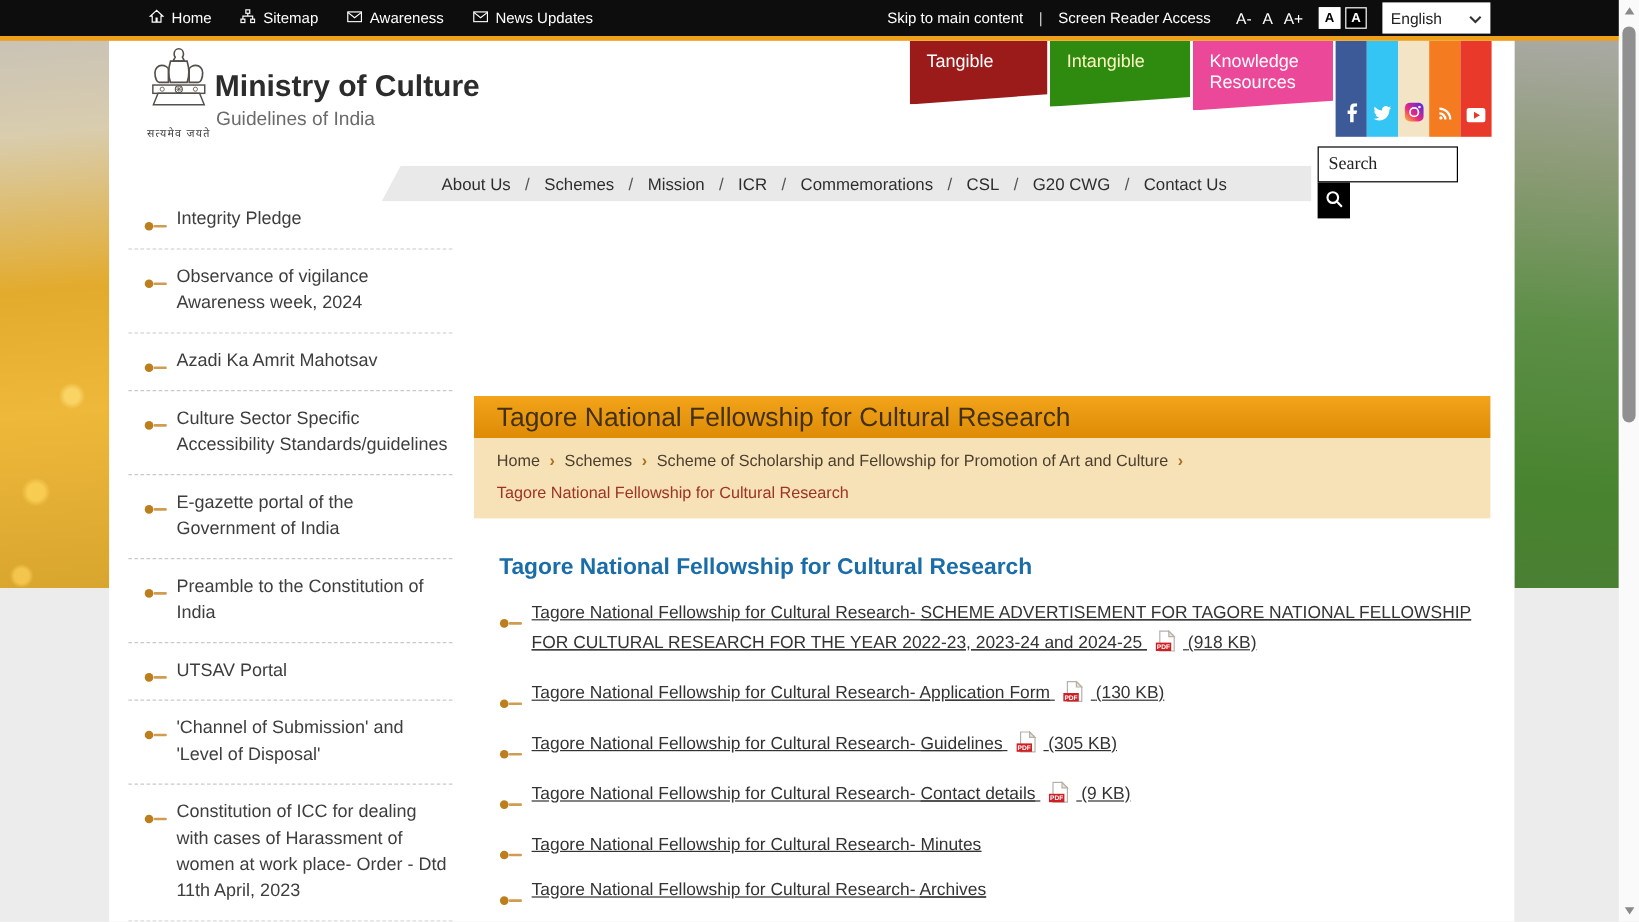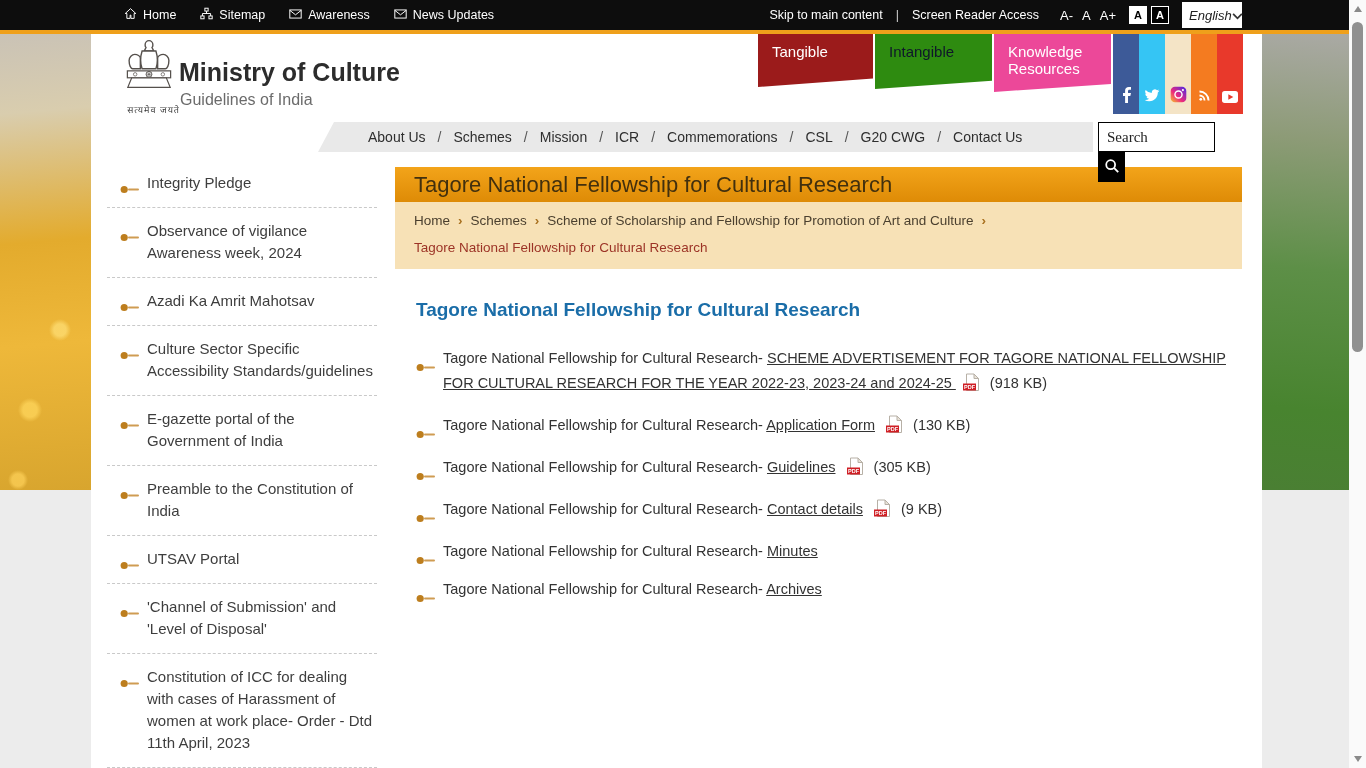--- a/index.html
+++ b/index.html
@@ -29,8 +29,8 @@
     font-size:11px; font-weight:bold; cursor:pointer; }
   .contrast-box.light { background:#fff; color:#000; border:1px solid #fff; }
   .contrast-box.dark { background:#000; color:#fff; border:1px solid #fff; margin-left:-9px; }
-  .lang-select { width:60px; height:26px; background:#fff; color:#222; display:flex; align-items:center;
-    justify-content:space-between; padding:0 7px; font-size:13px; cursor:pointer;font-style:italic; }
+  .lang-select { width:90px; height:26px; background:#fff; color:#222; display:flex; align-items:center;
+    justify-content:space-between; padding:0 7px; font-size:13px; cursor:pointer; }
 
   .orange-strip { position:absolute; top:30px; left:0; width:1366px; height:4px; background:#efa01b; z-index:5; }
 

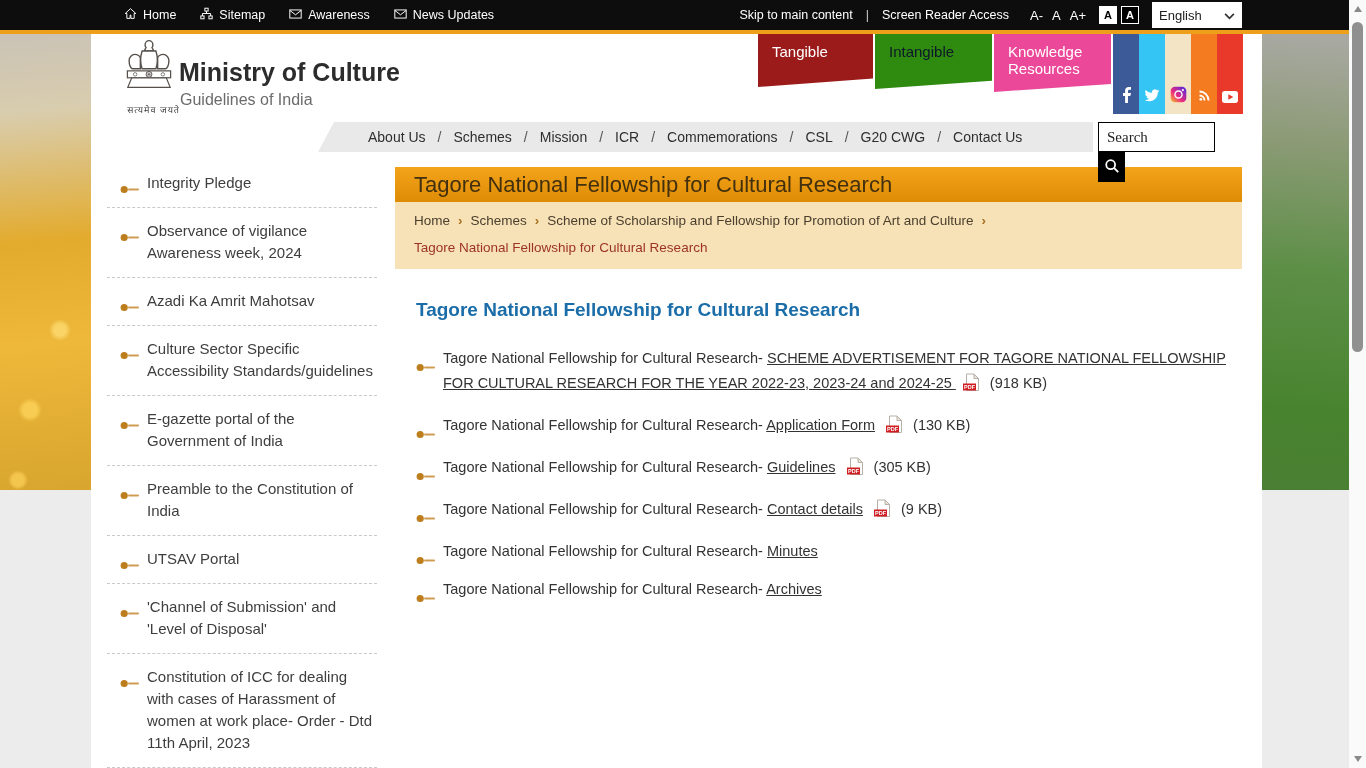--- a/index.html
+++ b/index.html
@@ -46,7 +46,7 @@
 
   .ribbon { position:absolute; top:0; font-size:15px; line-height:17px; padding:9px 0 0 14px; color:#fff; cursor:pointer; }
   .ribbon.tangible  { left:667px; width:115px; height:53px; background:#9b1b1b; clip-path:polygon(0 0,100% 0,100% 84%,0 100%); }
-  .ribbon.intangible{ left:784px; width:117px; height:55px; background:#2e8b10; color:#0f172a; clip-path:polygon(0 0,100% 0,100% 85%,0 100%); }
+  .ribbon.intangible{ left:784px; width:117px; height:55px; background:#2e8b10; color:#fef9c3; clip-path:polygon(0 0,100% 0,100% 85%,0 100%); }
   .ribbon.knowledge { left:903px; width:117px; height:58px; background:#ec4899; clip-path:polygon(0 0,100% 0,100% 86%,0 100%); }
 
   .social { position:absolute; left:1022px; top:0; display:flex; height:80px; }

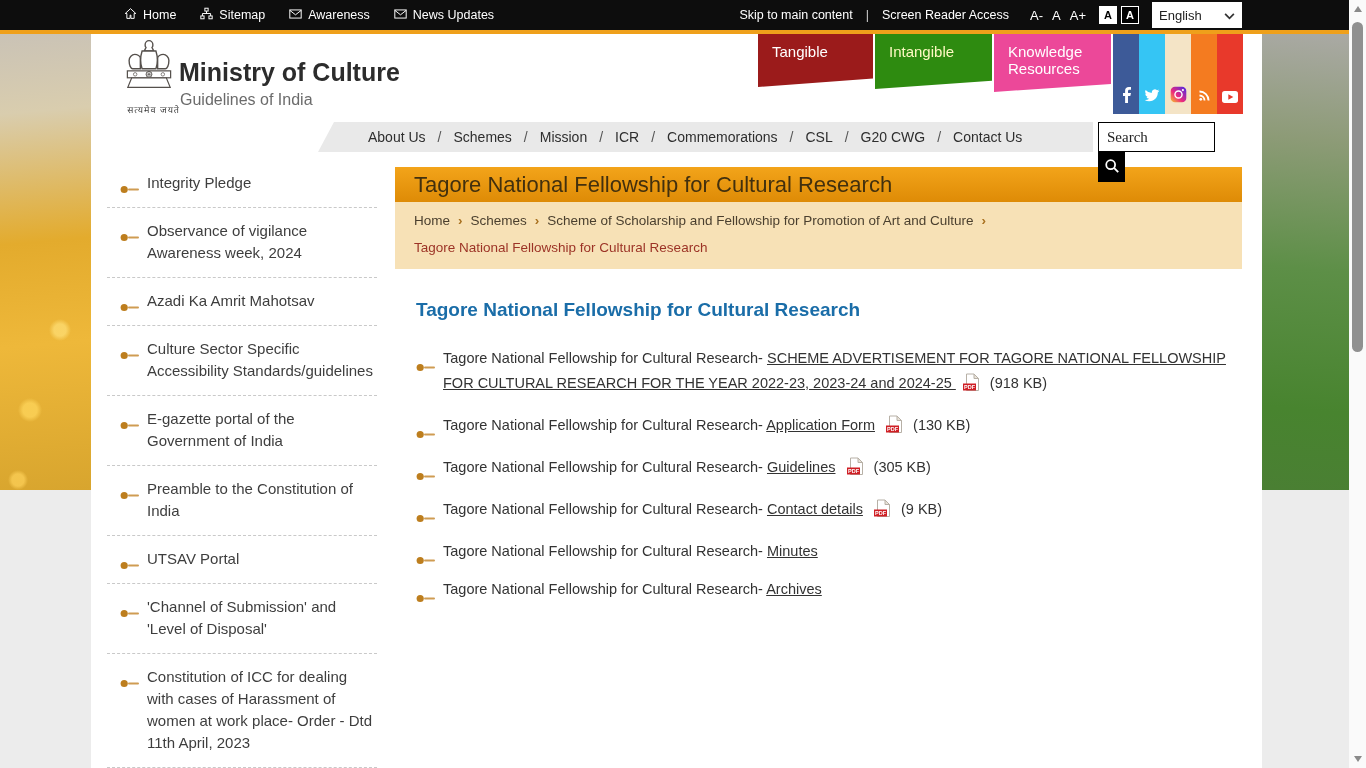--- a/index.html
+++ b/index.html
@@ -40,7 +40,7 @@
   
   .header-row { position:relative; height:88px; background:#fff; }
   .emblem-block { position:absolute; left:27px; top:4px; width:62px; text-align:center; cursor:pointer; }
-  .emblem-caption { font-size:9px; color:#3c3c3c; margin-top:-3px; letter-spacing:1px;text-align:right; }
+  .emblem-caption { font-size:9px; color:#3c3c3c; margin-top:-3px; letter-spacing:1px; }
   .ministry-name { position:absolute; left:88px; top:24px; font-size:25px; font-weight:bold; color:#2c2c2c; }
   .govt-name { position:absolute; left:89px; top:57px; font-size:16px; color:#6b6b6b; }
 

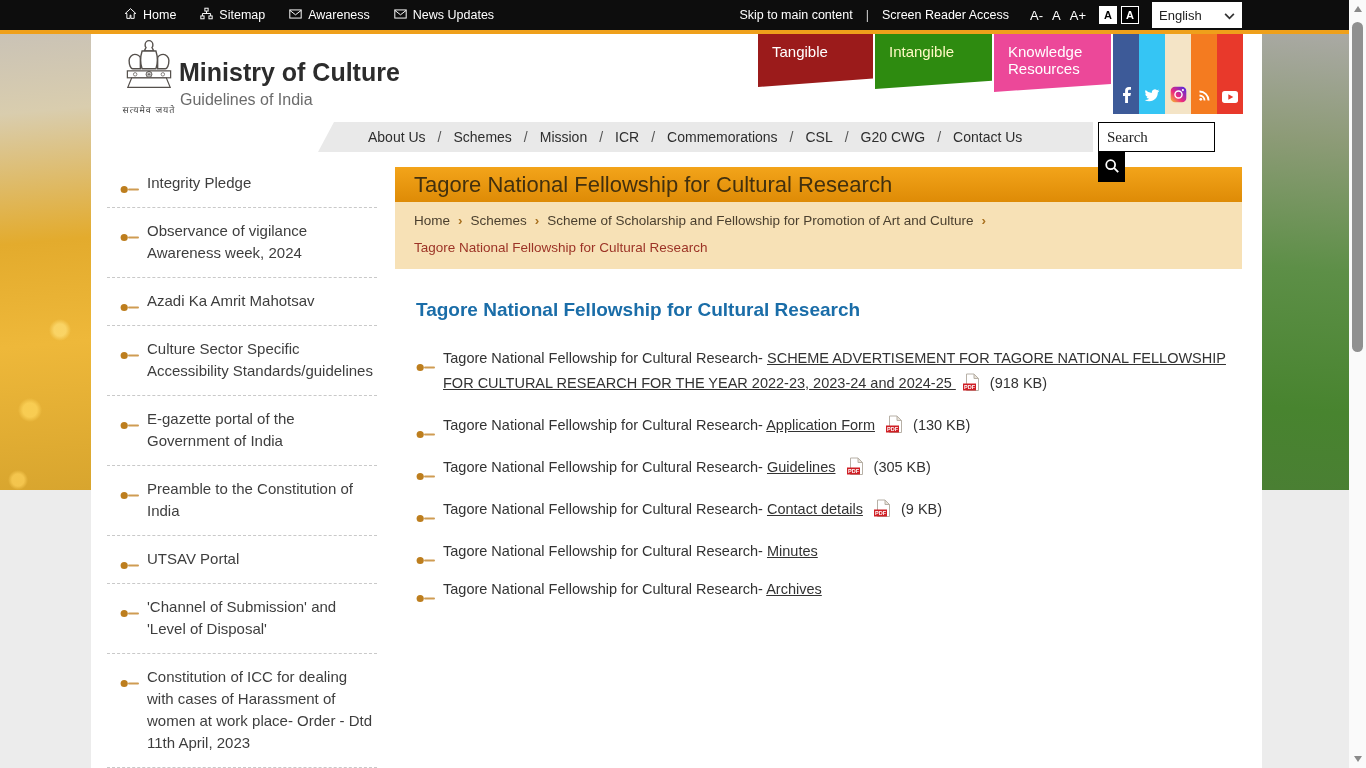--- a/index.html
+++ b/index.html
@@ -59,7 +59,7 @@
 
   
   .nav-row { position:relative; height:30px; background:#fff; }
-  .nav-band { position:absolute; left:227px; top:0; width:775px; height:30px; background:#e9e9e9;
+  .nav-band { position:absolute; left:227px; top:16px; width:775px; height:30px; background:#e9e9e9;
     clip-path:polygon(16px 0,100% 0,100% 100%,0 100%); display:flex; align-items:center;
     padding-left:38px; font-size:14px; color:#2e2e2e; }
   .nav-item { padding:0 12px; cursor:pointer; white-space:nowrap; }

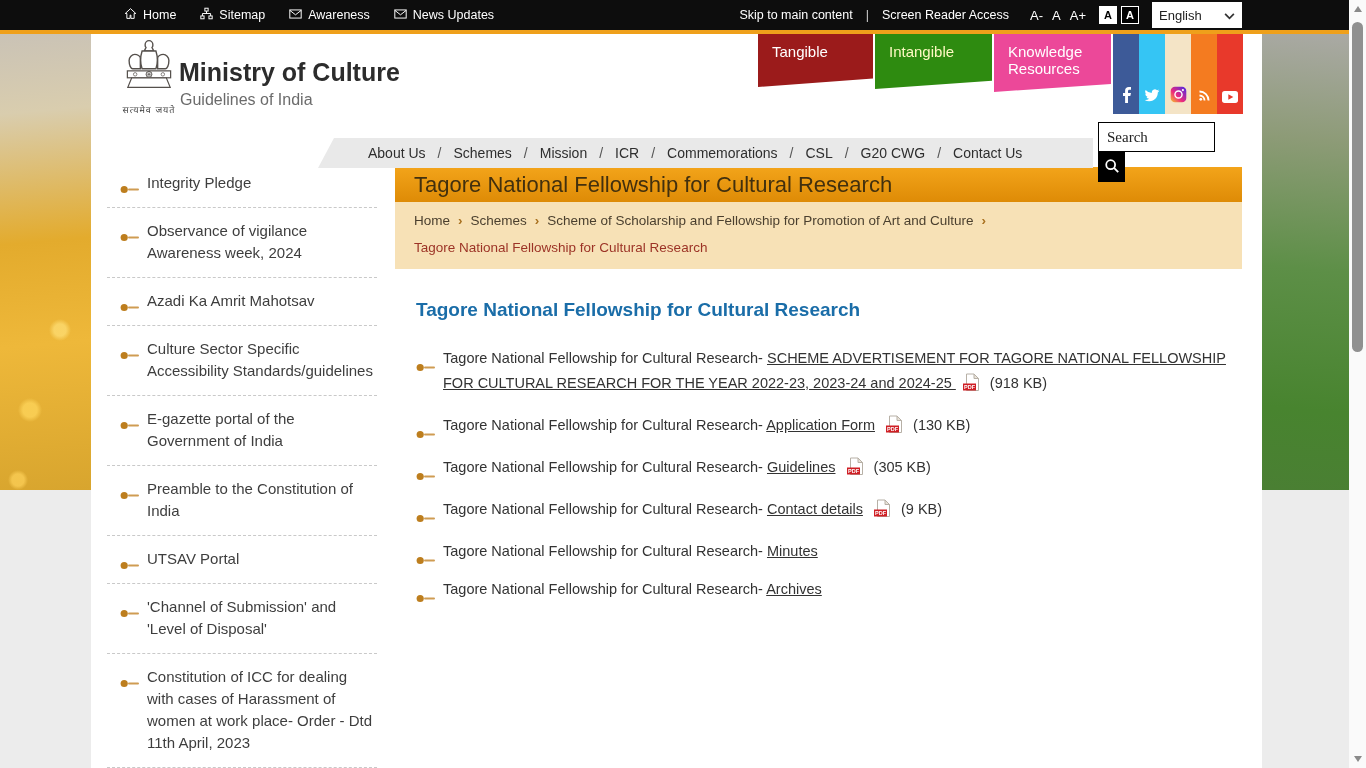--- a/index.html
+++ b/index.html
@@ -72,7 +72,7 @@
     justify-content:center; cursor:pointer; }
 
   
-  .content-row { display:flex; align-items:flex-start; }
+  .content-row { display:flex; align-items:flex-end; }
 
   .sidebar { width:304px; padding-top:8px; }
   .sidebar ul { list-style:none; }

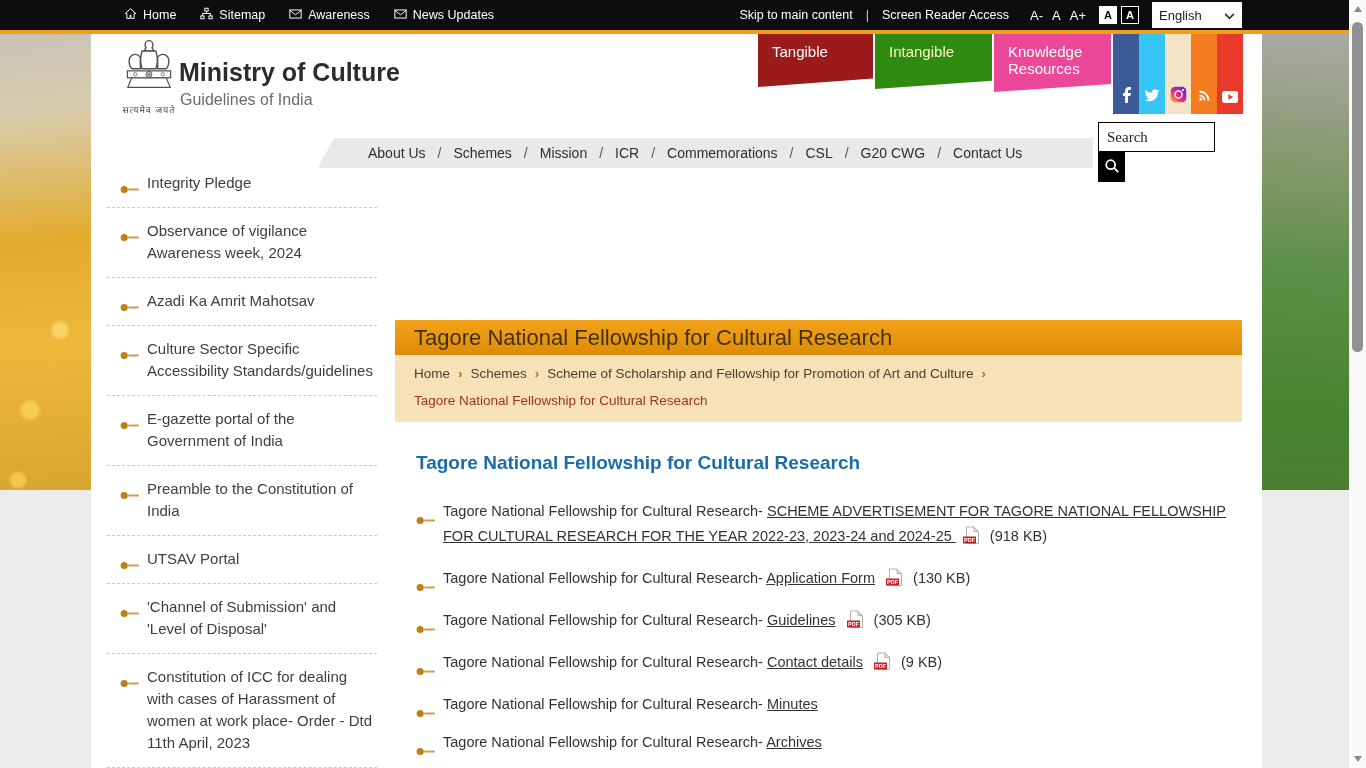--- a/index.html
+++ b/index.html
@@ -90,7 +90,7 @@
 
   .main-content { padding:30px 20px 0 21px; }
   .main-heading { font-size:19px; font-weight:bold; color:#1a6da8; }
-  .doc-list { list-style:none; margin-top:25px; }
+  .doc-list { list-style:none; margin-top:15px;text-decoration:underline; }
   .doc-list li { position:relative; padding-left:27px; margin-bottom:13px; font-size:14.5px; line-height:25px; color:#333; }
   .doc-list .bullet { position:absolute; left:0; top:9px; }
   .doc-link { color:#333; text-decoration:underline; cursor:pointer; }

